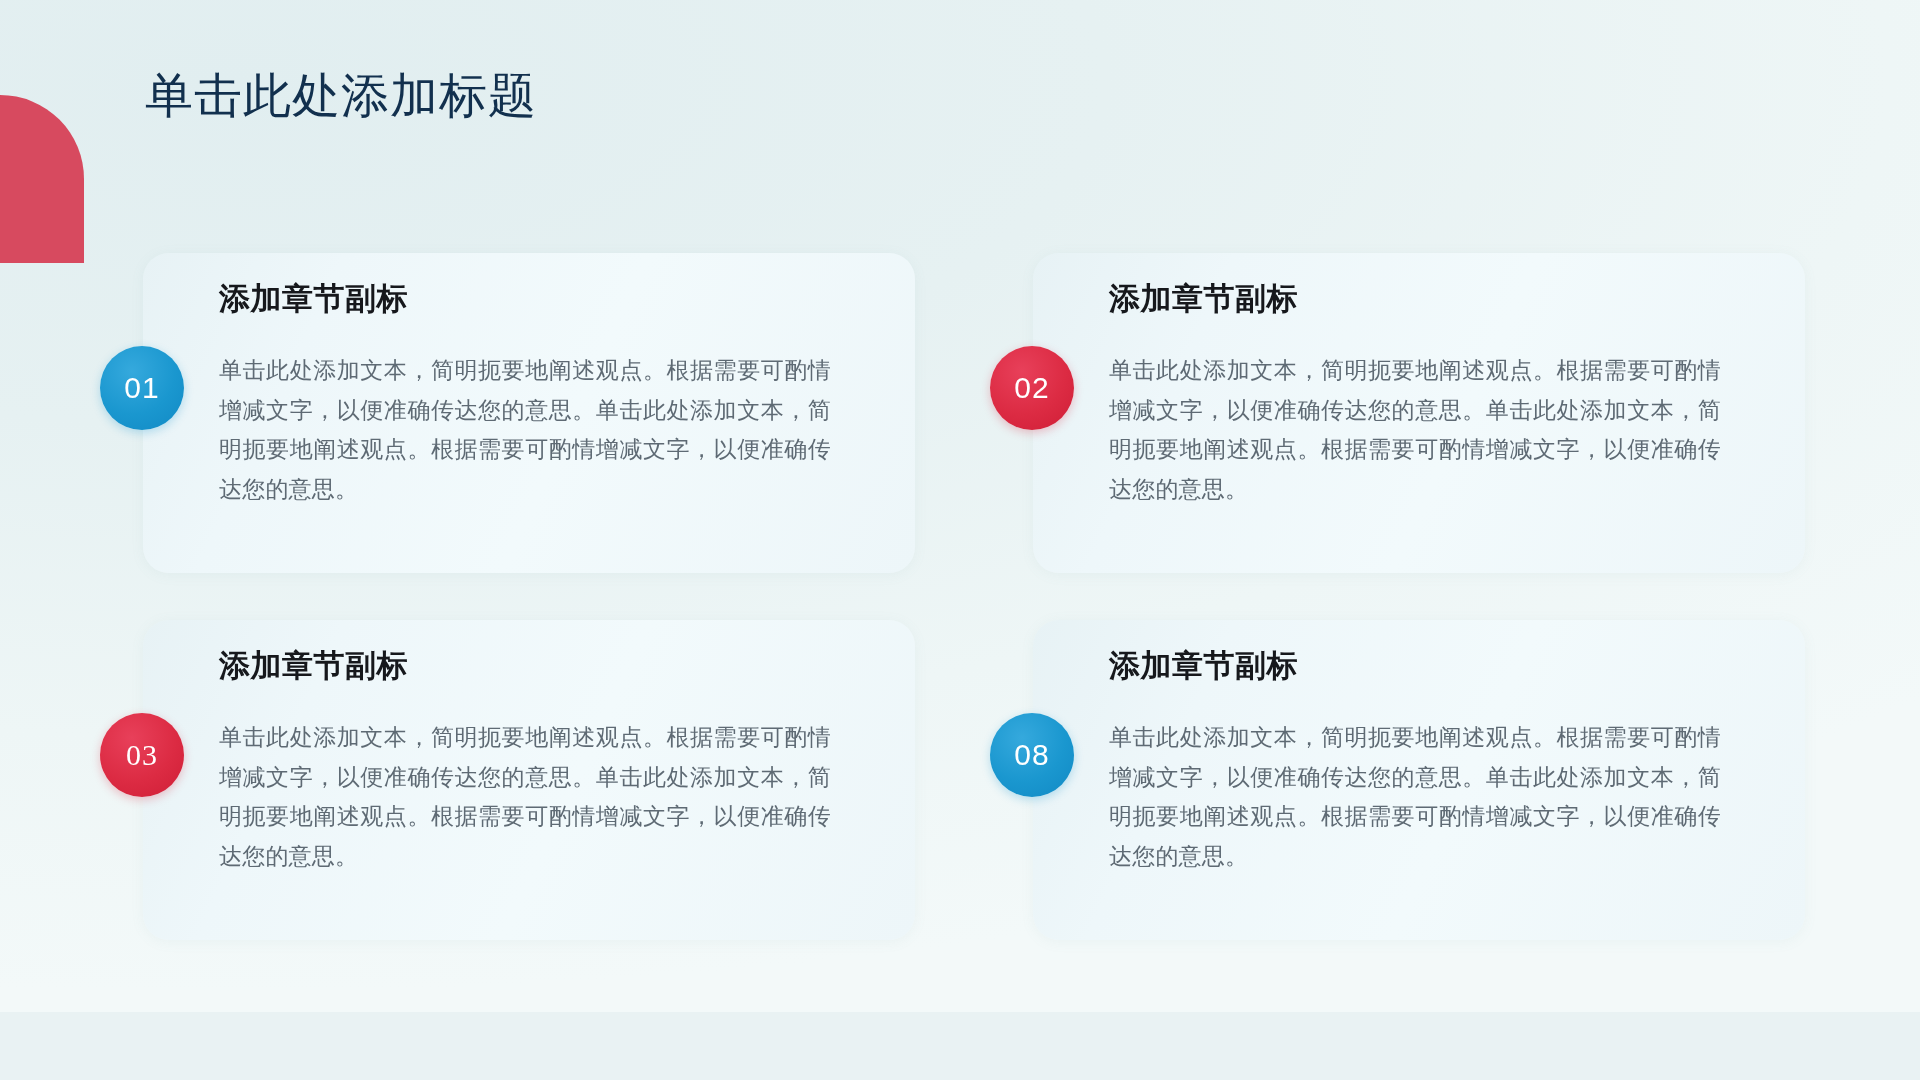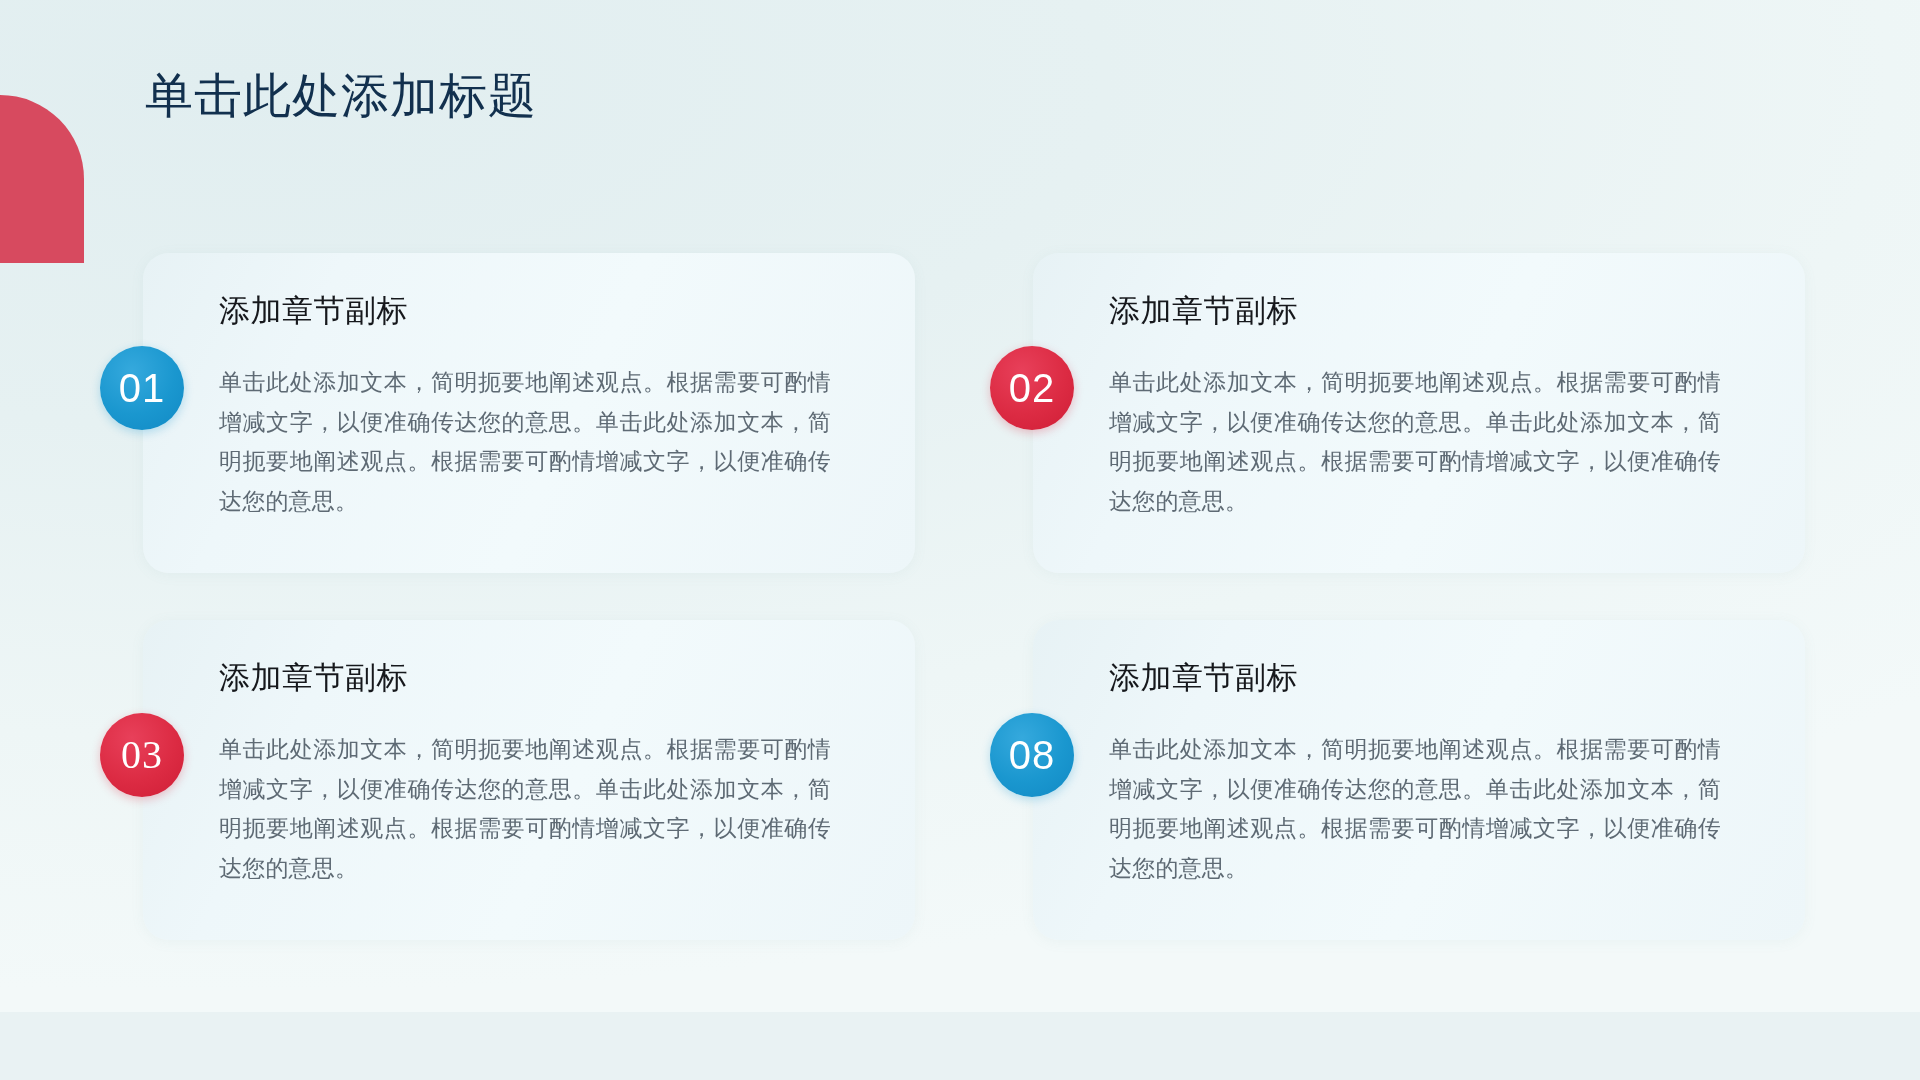--- a/index.html
+++ b/index.html
@@ -69,13 +69,12 @@
   }
   .card-heading {
     font-size:31px;
-    font-weight:400;
+    font-weight:700;
     color:#16181c;
     line-height:1.3;
     letter-spacing:0.5px;
     margin-bottom:22px;
     white-space:nowrap;
-    margin-top:12px;
   }
   .card-body {
     font-size:23px;

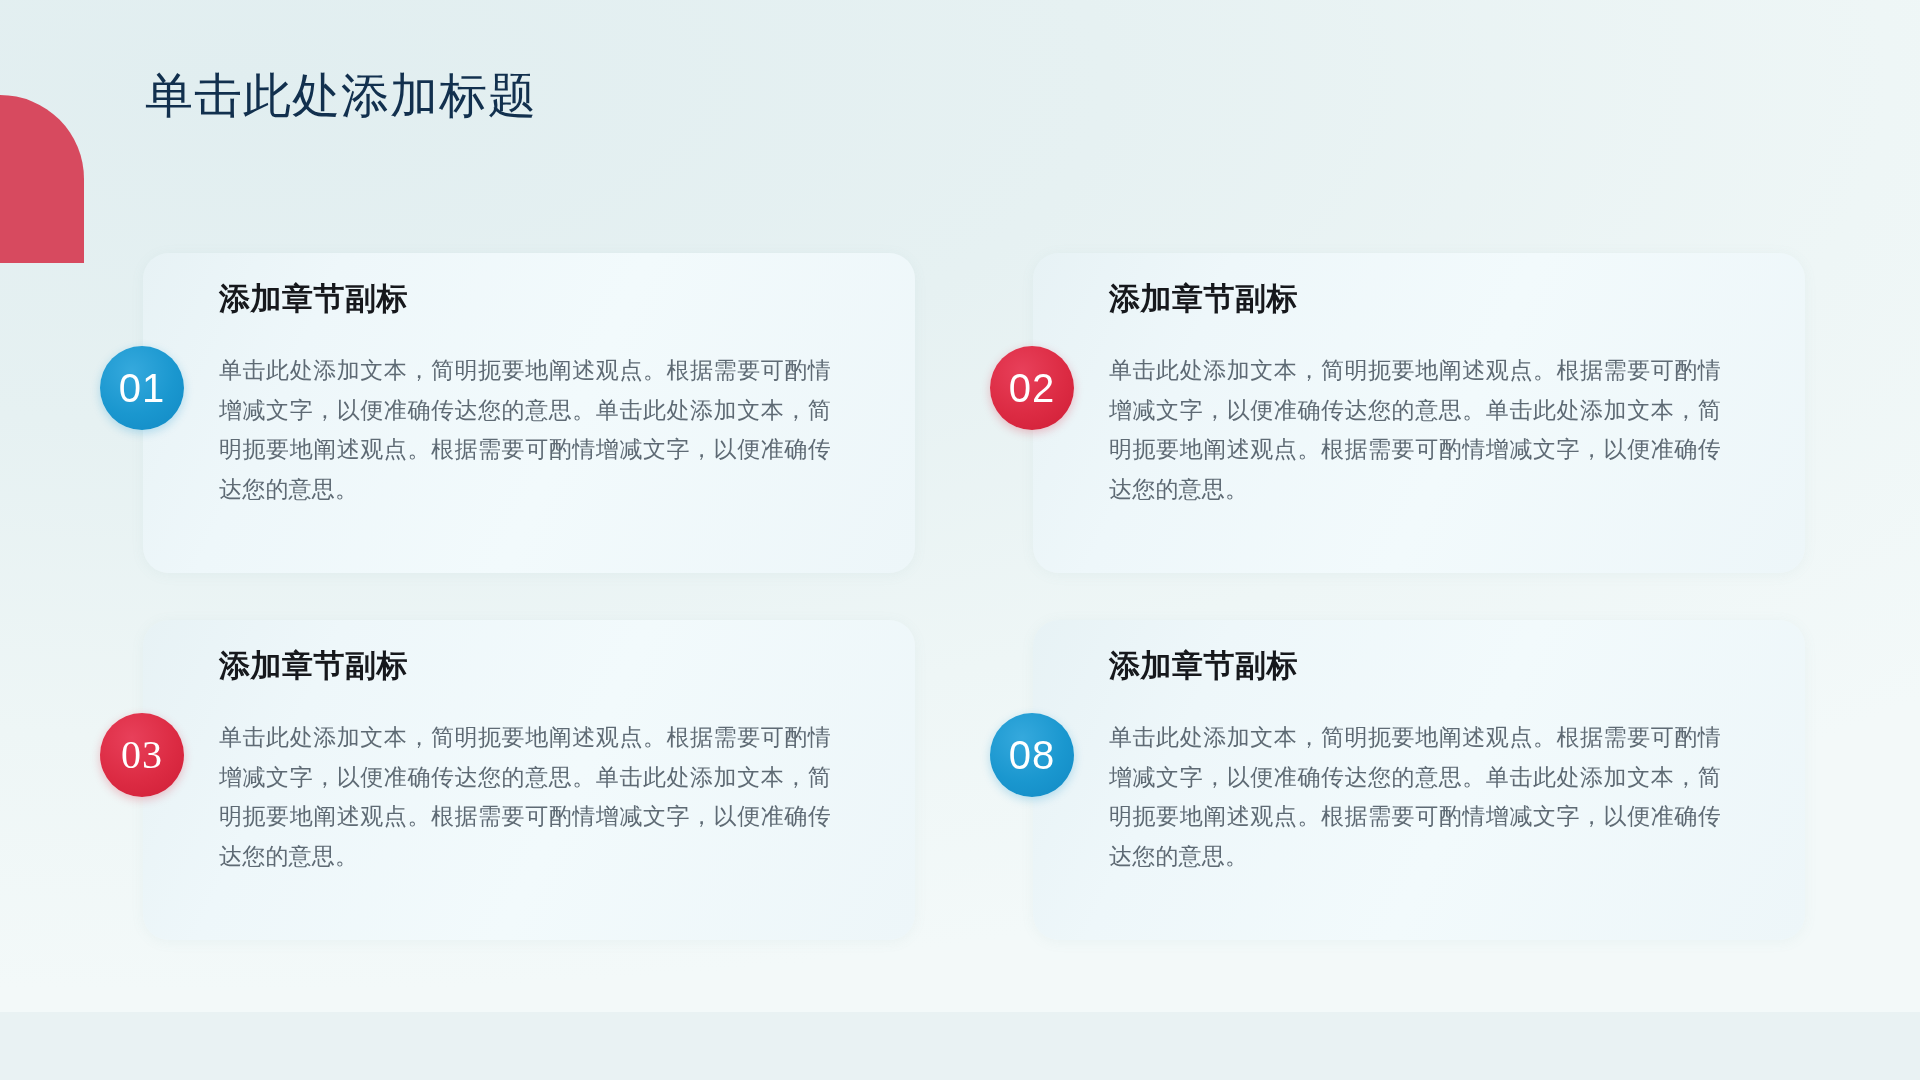--- a/index.html
+++ b/index.html
@@ -93,7 +93,7 @@
     border-radius:50%;
     display:flex; align-items:center; justify-content:center;
     color:#ffffff;
-    font-size:40px;
+    font-size:30px;
     font-weight:400;
     letter-spacing:1px;
     line-height:1;

